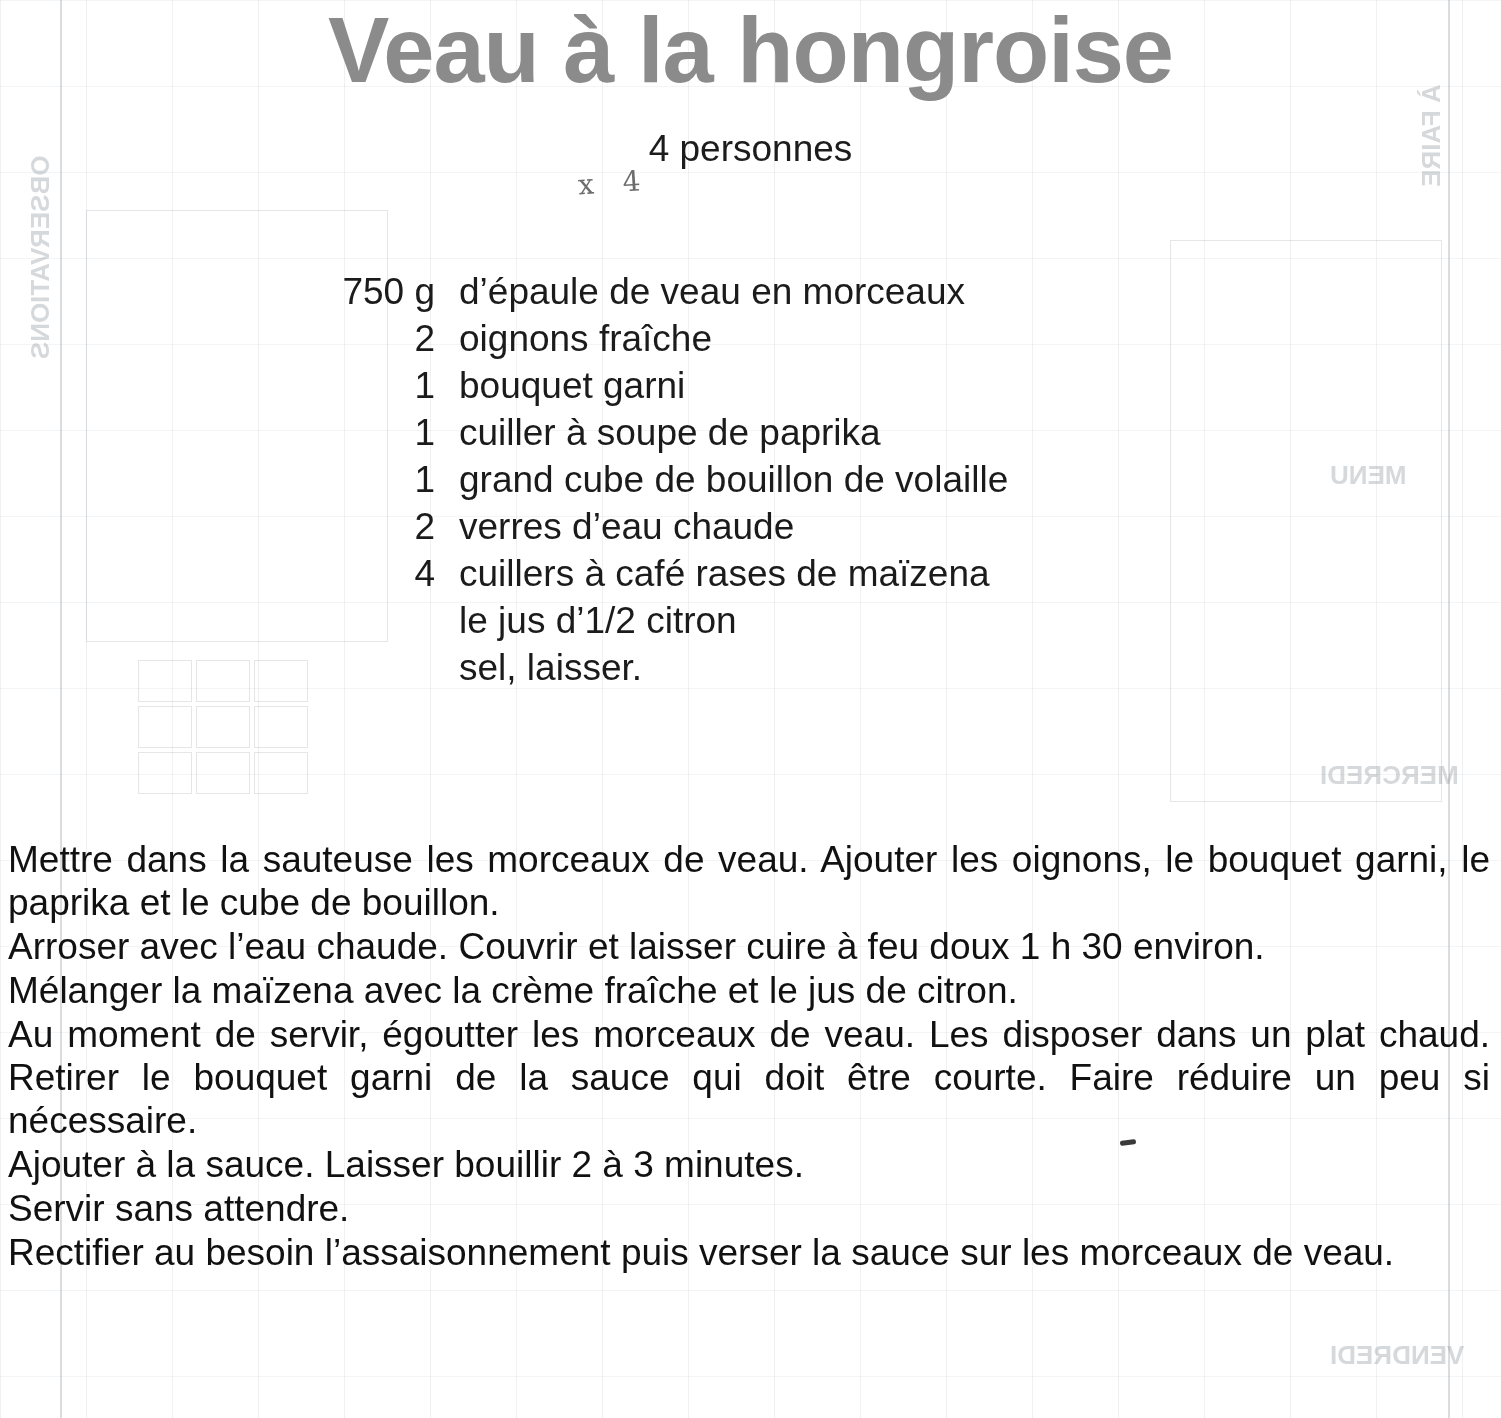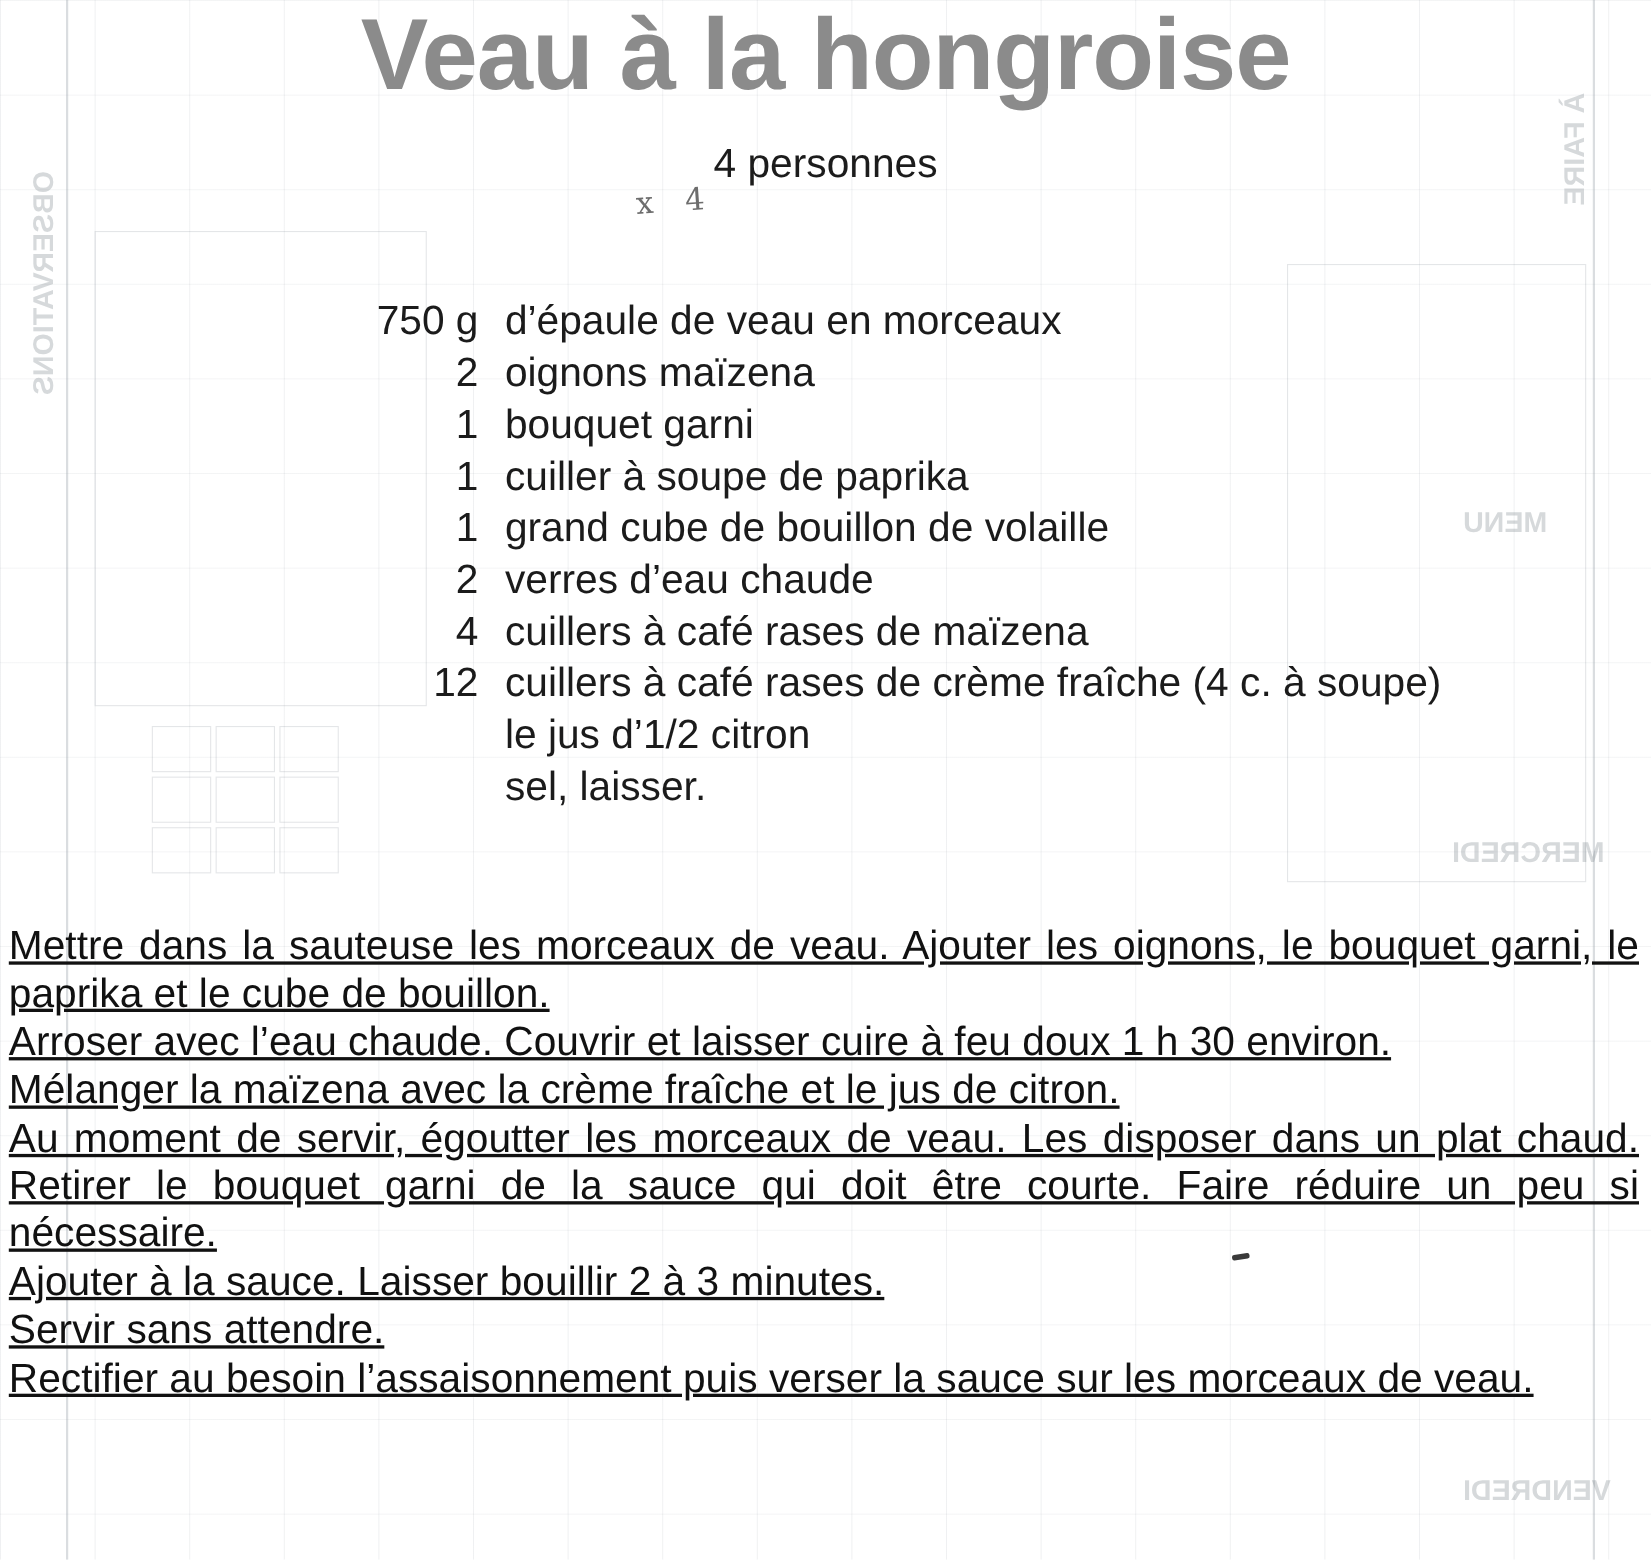--- a/index.html
+++ b/index.html
@@ -188,7 +188,7 @@
     </div>
     <div class="ing-row">
       <span class="ing-qty">2</span>
-      <span class="ing-name">oignons maïzena</span>
+      <span class="ing-name">oignons fraîche</span>
     </div>
     <div class="ing-row">
       <span class="ing-qty">1</span>

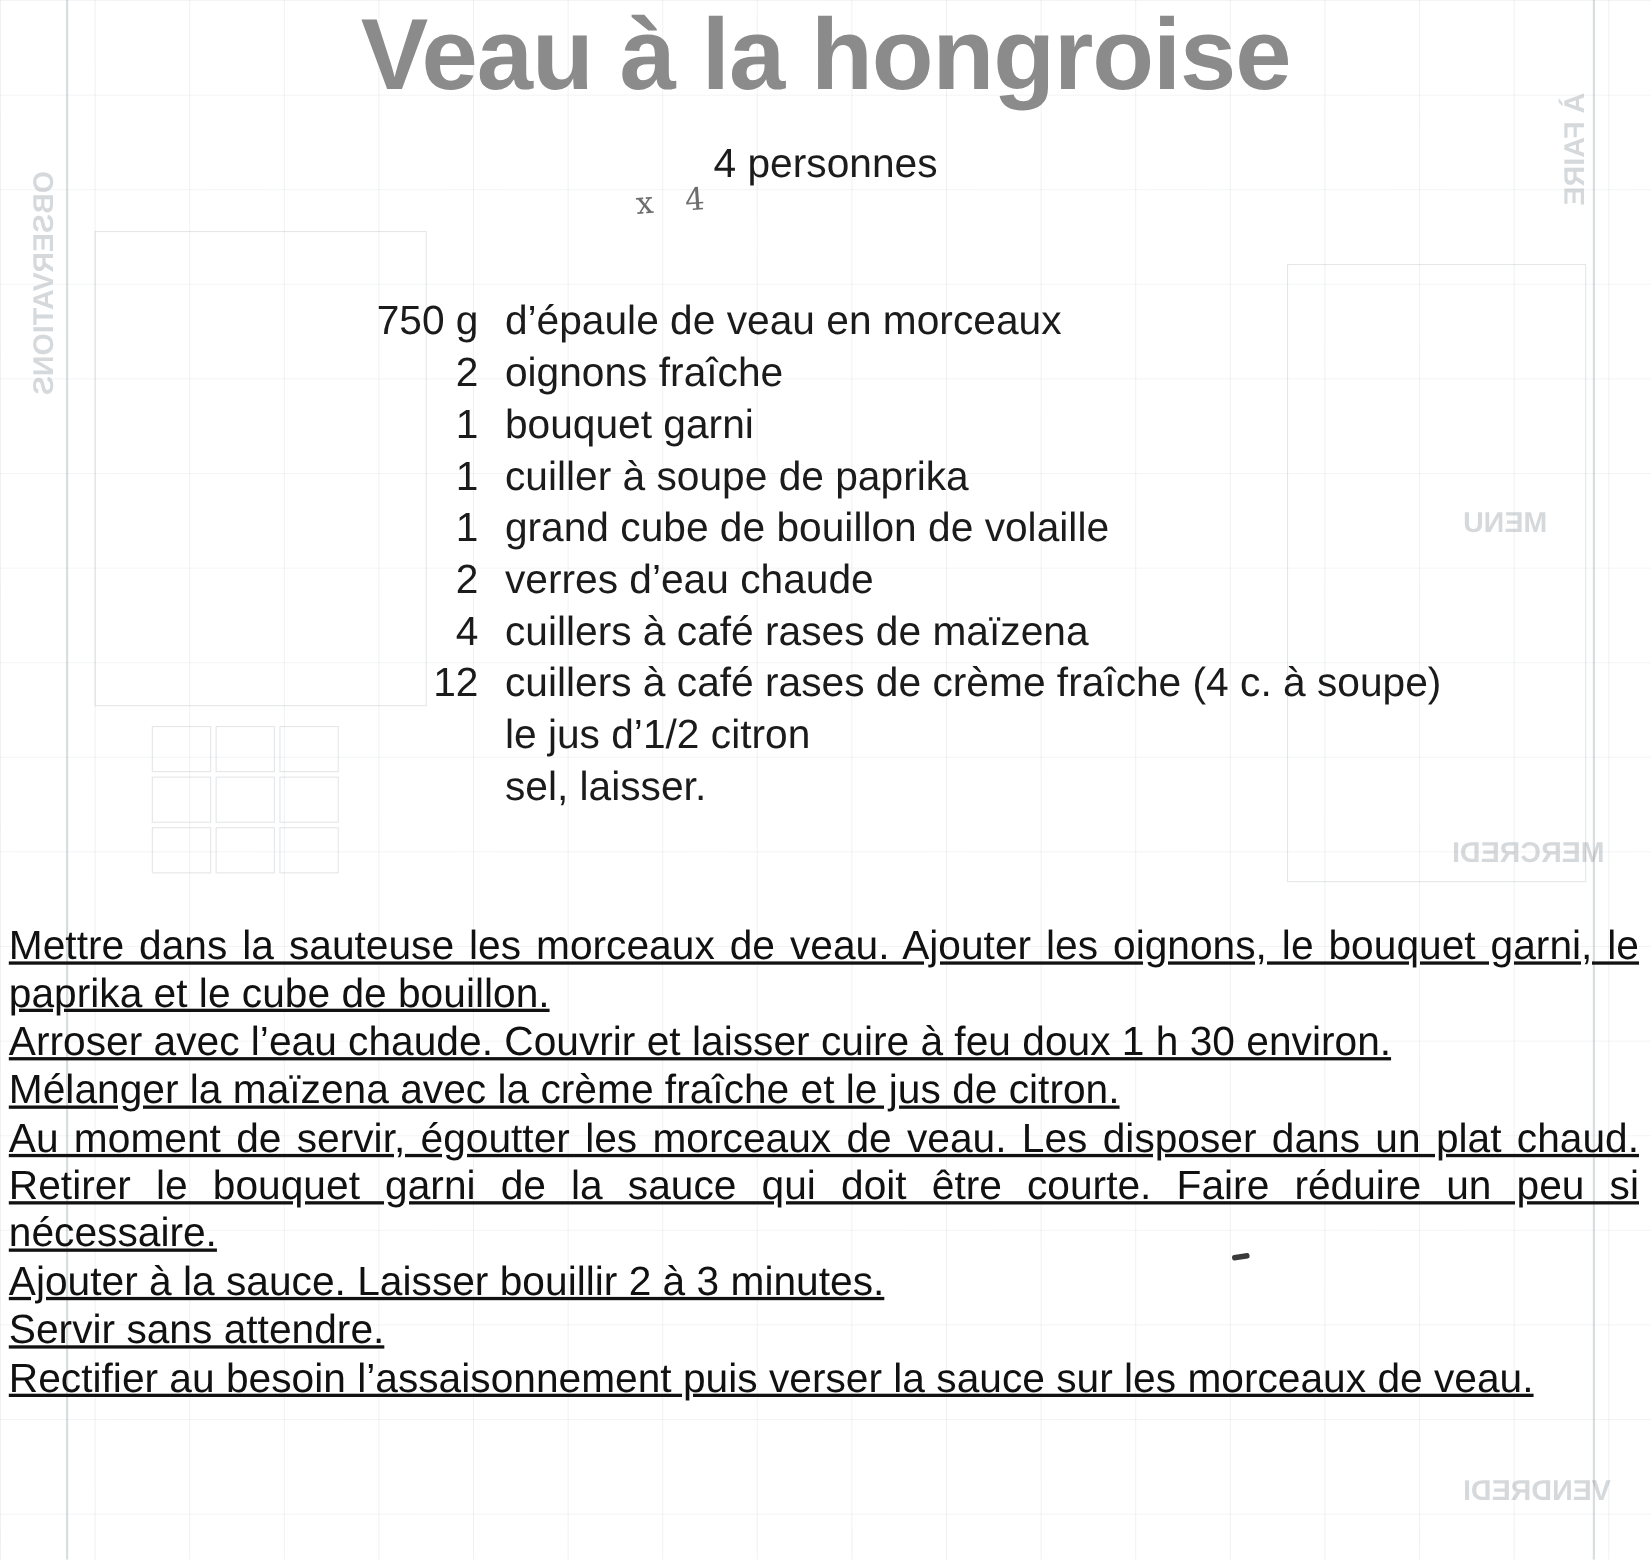--- a/index.html
+++ b/index.html
@@ -211,10 +211,6 @@
       <span class="ing-name">cuillers à café rases de maïzena</span>
     </div>
     <div class="ing-row">
-      <span class="ing-qty">12</span>
-      <span class="ing-name">cuillers à café rases de crème fraîche (4 c. à soupe)</span>
-    </div>
-    <div class="ing-row">
       <span class="ing-qty"></span>
       <span class="ing-name">le jus d’1/2 citron</span>
     </div>

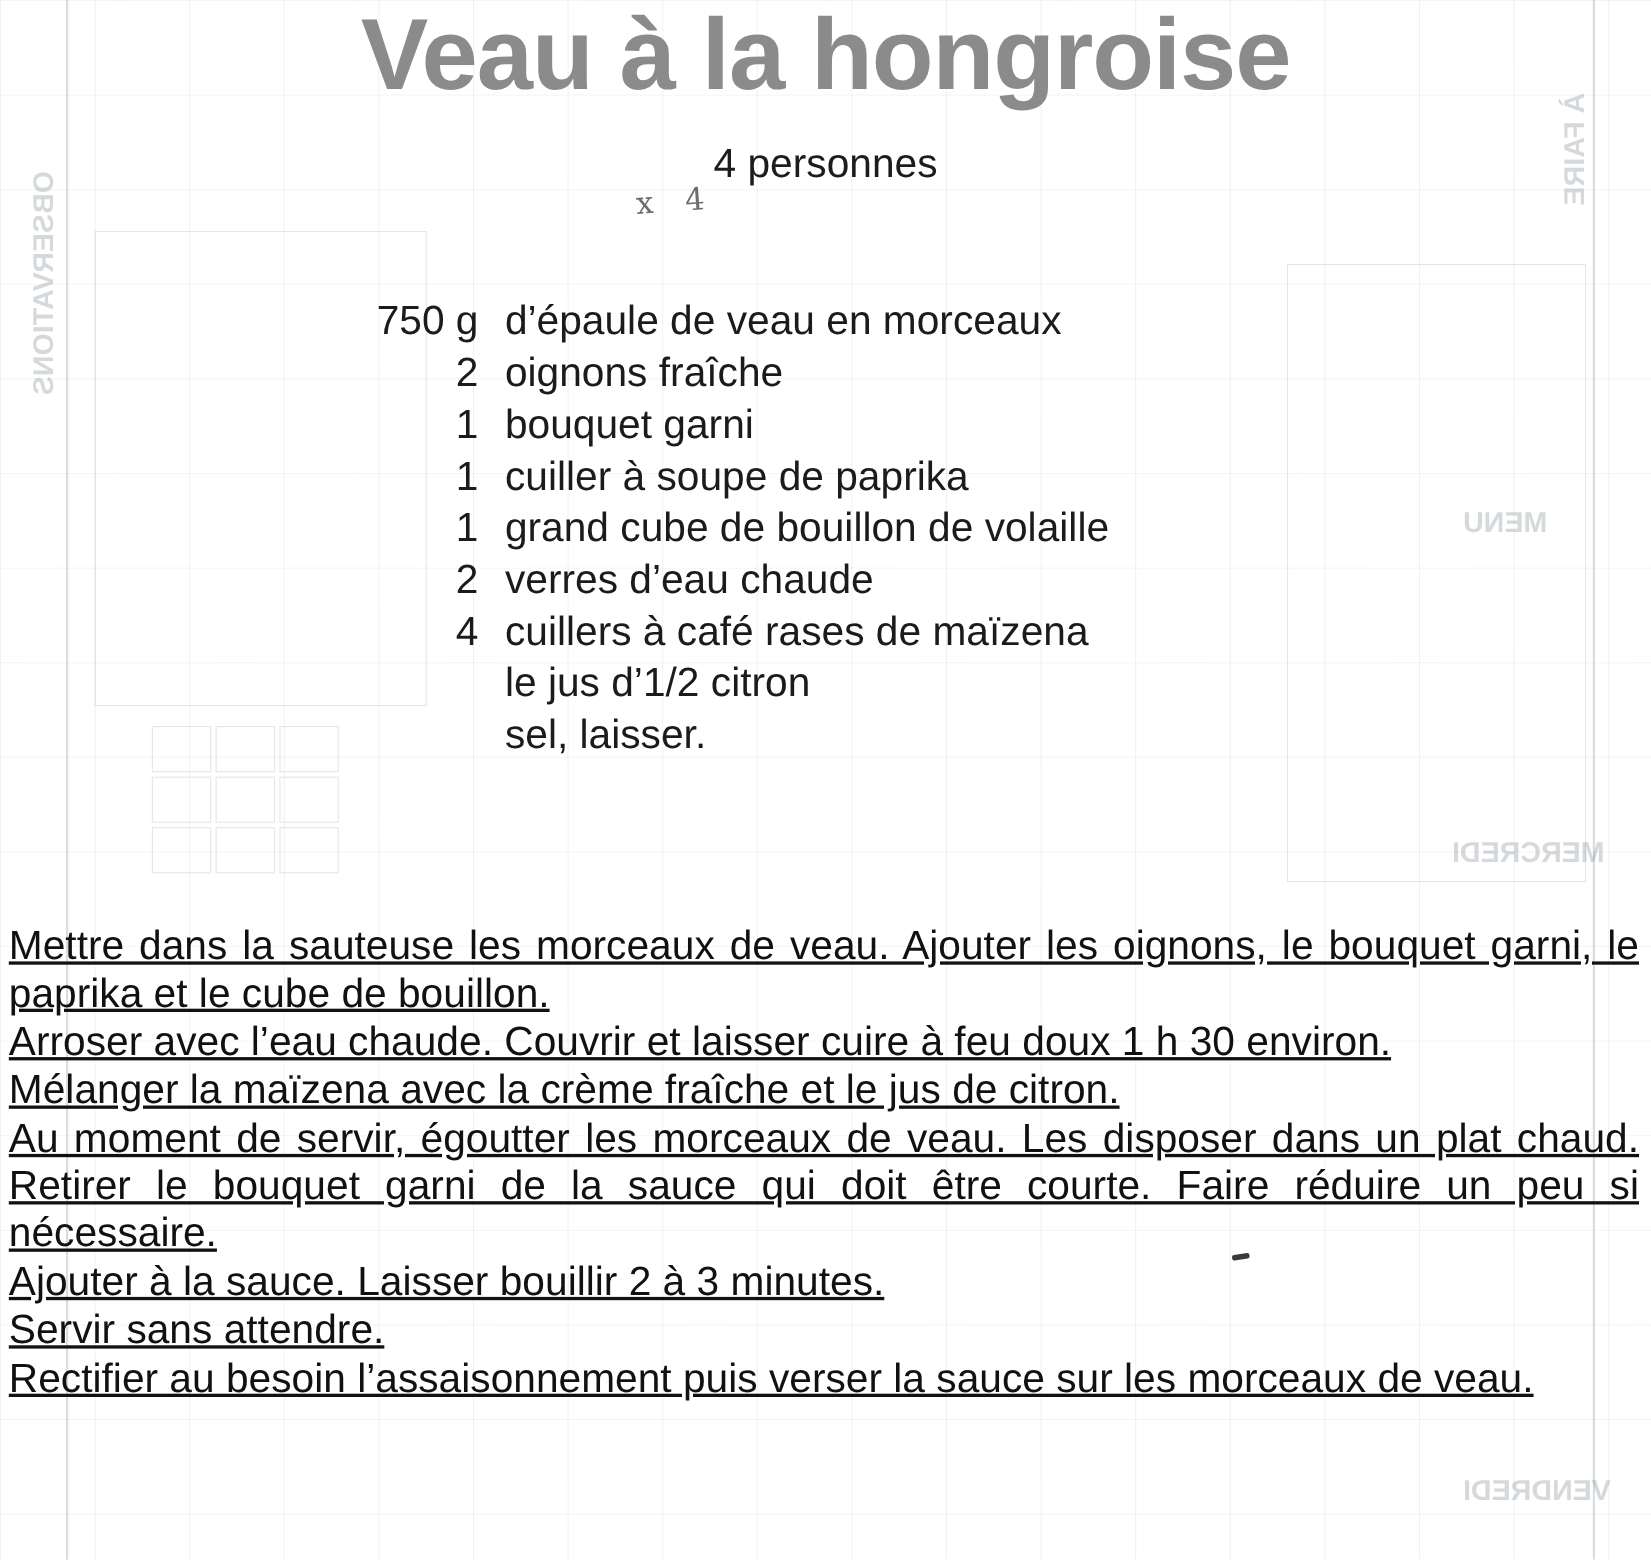--- a/index.html
+++ b/index.html
@@ -129,7 +129,6 @@
     margin: 0 0 1px 0;
     text-align: justify;
     text-justify: inter-word;
-    text-decoration: underline;
   }
   .step.last-short { text-align: left; }
 

